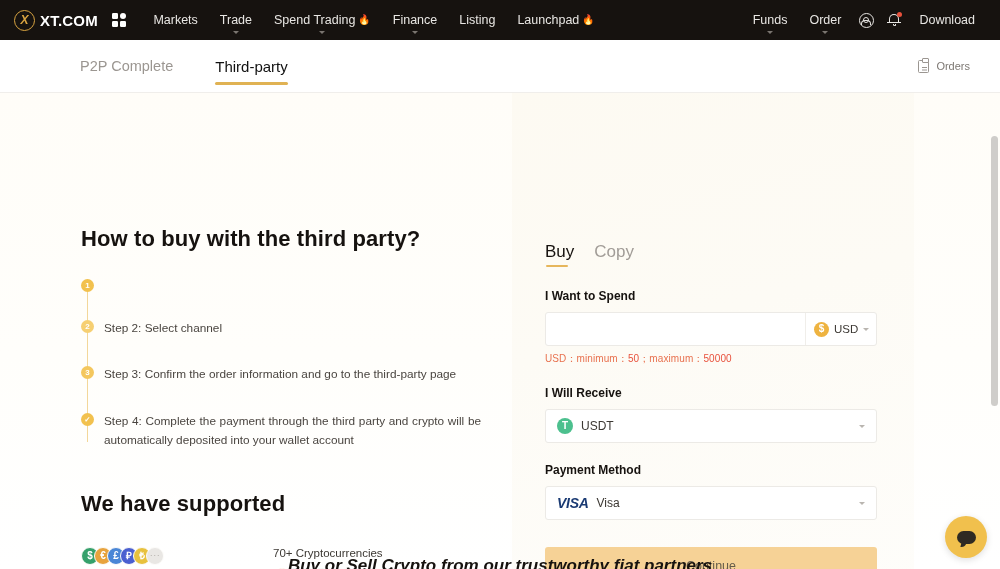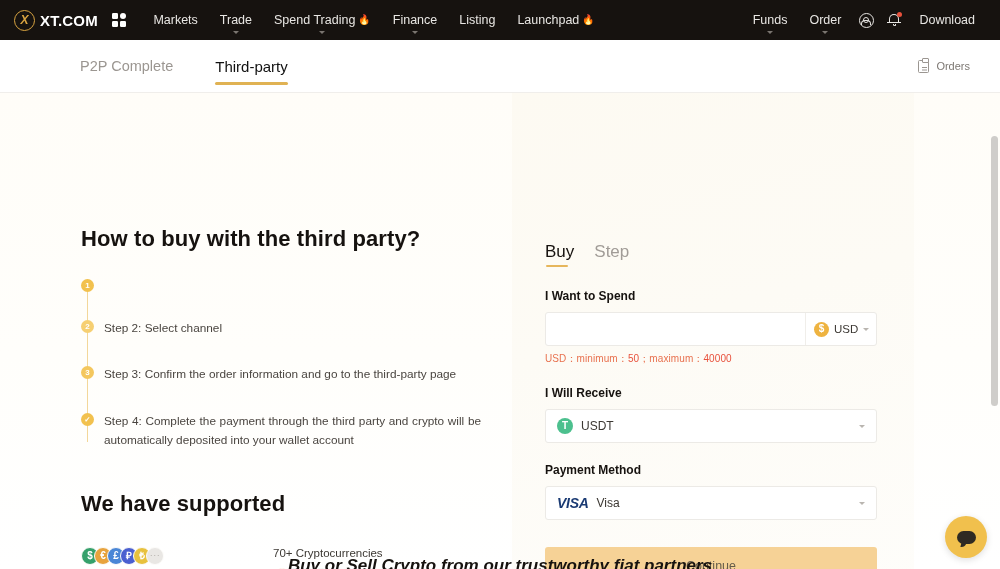--- a/index.html
+++ b/index.html
@@ -385,7 +385,7 @@
         <span>Buy</span>
       </div>
       <div class="bs-tab">
-        <span>Step</span>
+        <span>Copy</span>
       </div>
     </div>
 

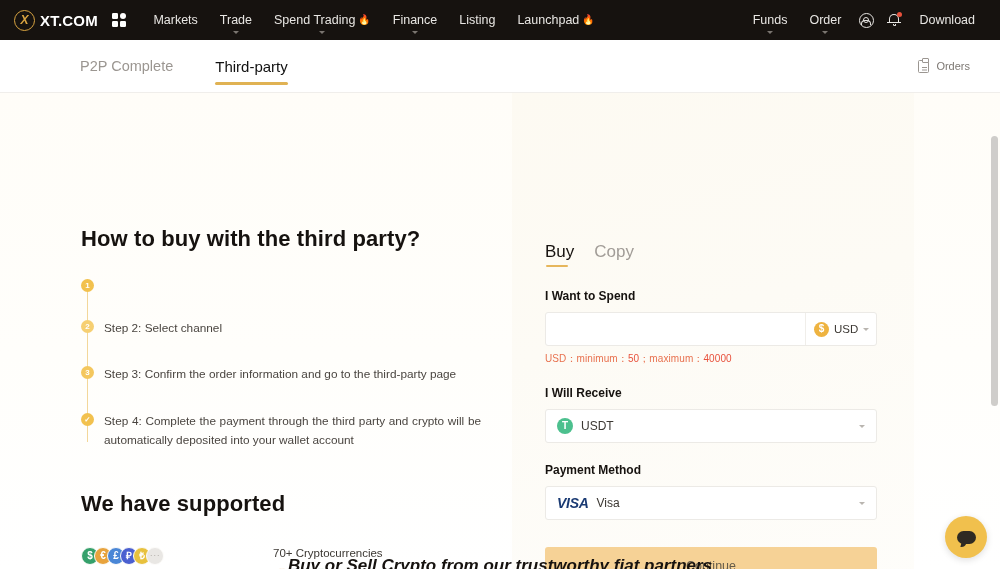--- a/index.html
+++ b/index.html
@@ -399,7 +399,7 @@
       </div>
     </div>
     <div class="hint">
-      <span>USD：minimum：</span><b>50</b><span>；maximum：</span><b>40000</b>
+      <span>USD：minimum：</span><b>50</b><span>；maximum：</span><b>50000</b>
     </div>
 
     <div class="field-label">I Will Receive</div>

